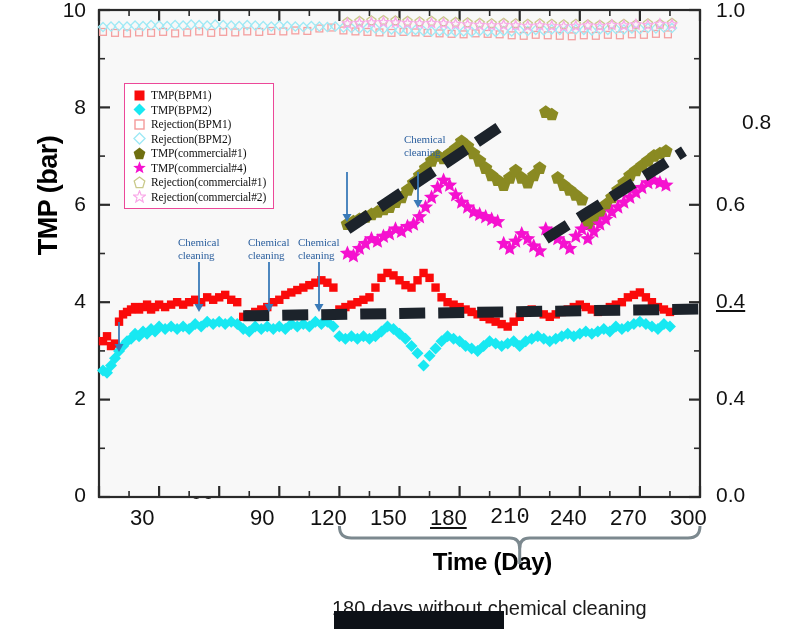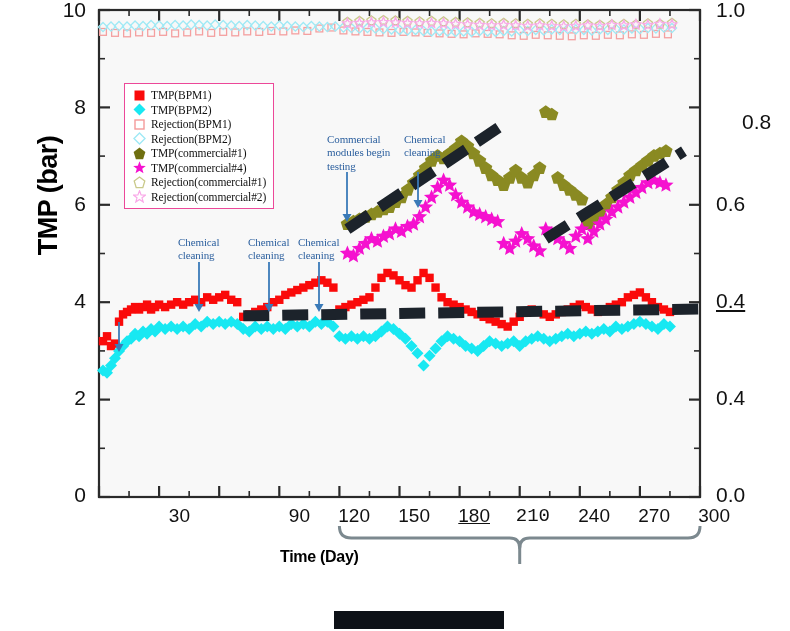--- a/index.html
+++ b/index.html
@@ -787,11 +787,6 @@
     <div>Chemical</div>
     <div>cleaning</div>
   </div>
-  <div class="anno" style="left:327px;top:133px;width:78px;">
-    <div>Commercial</div>
-    <div>modules begin</div>
-    <div>testing</div>
-  </div>
   <div class="anno" style="left:404px;top:133px;width:62px;">
     <div>Chemical</div>
     <div>cleaning</div>

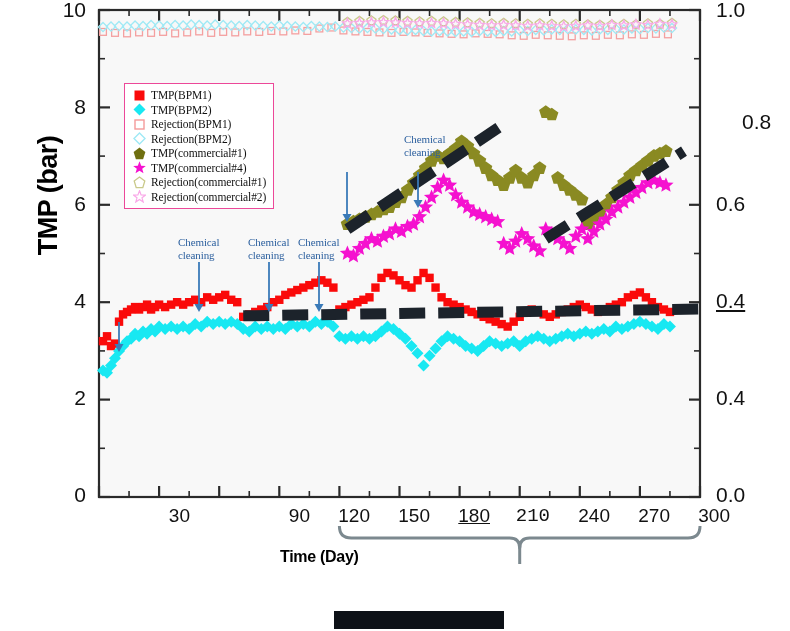--- a/index.html
+++ b/index.html
@@ -42,8 +42,8 @@
     font-size:21px;color:#111;
   }
   .xtick{
-    position:absolute;width:60px;text-align:right;
-    font-size:19px;color:#111;
+    position:absolute;width:60px;text-align:left;
+    font-size:22px;color:#111;
   }
 
   

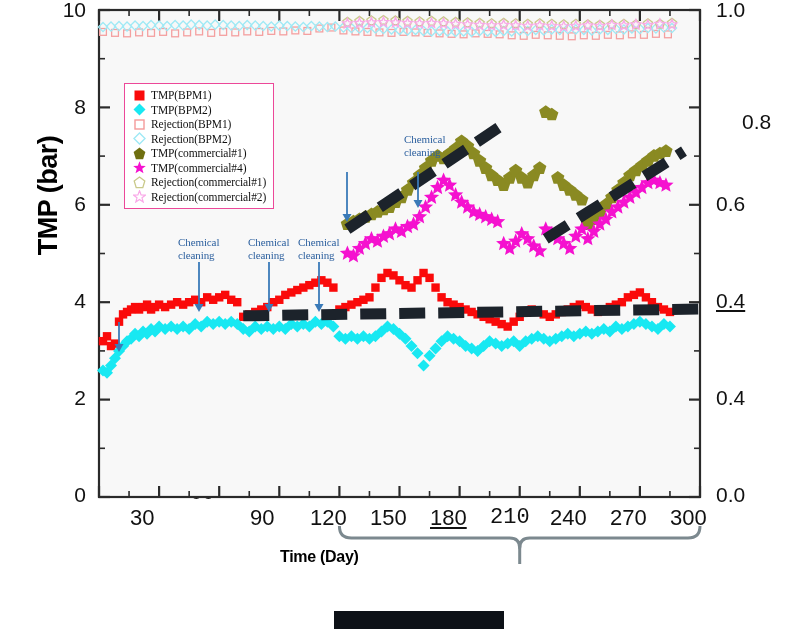--- a/index.html
+++ b/index.html
@@ -27,8 +27,8 @@
     text-align:center;letter-spacing:-0.5px;
   }
   .xtitle{
-    position:absolute;left:280px;top:548px;width:260px;
-    text-align:left;font-size:16px;font-weight:bold;color:#000;
+    position:absolute;left:292px;top:548px;width:260px;
+    text-align:right;font-size:24px;font-weight:bold;color:#000;
     letter-spacing:-0.3px;
   }
 

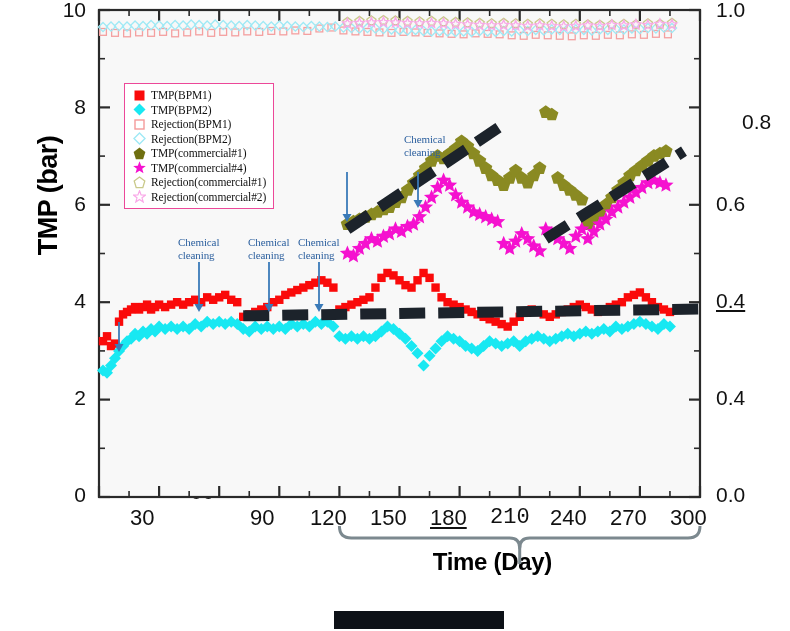--- a/index.html
+++ b/index.html
@@ -792,6 +792,7 @@
     <div>cleaning</div>
   </div>
 
+  <div class="caption">180 days without chemical cleaning</div>
   <div class="redaction"></div>
 
 </div>

